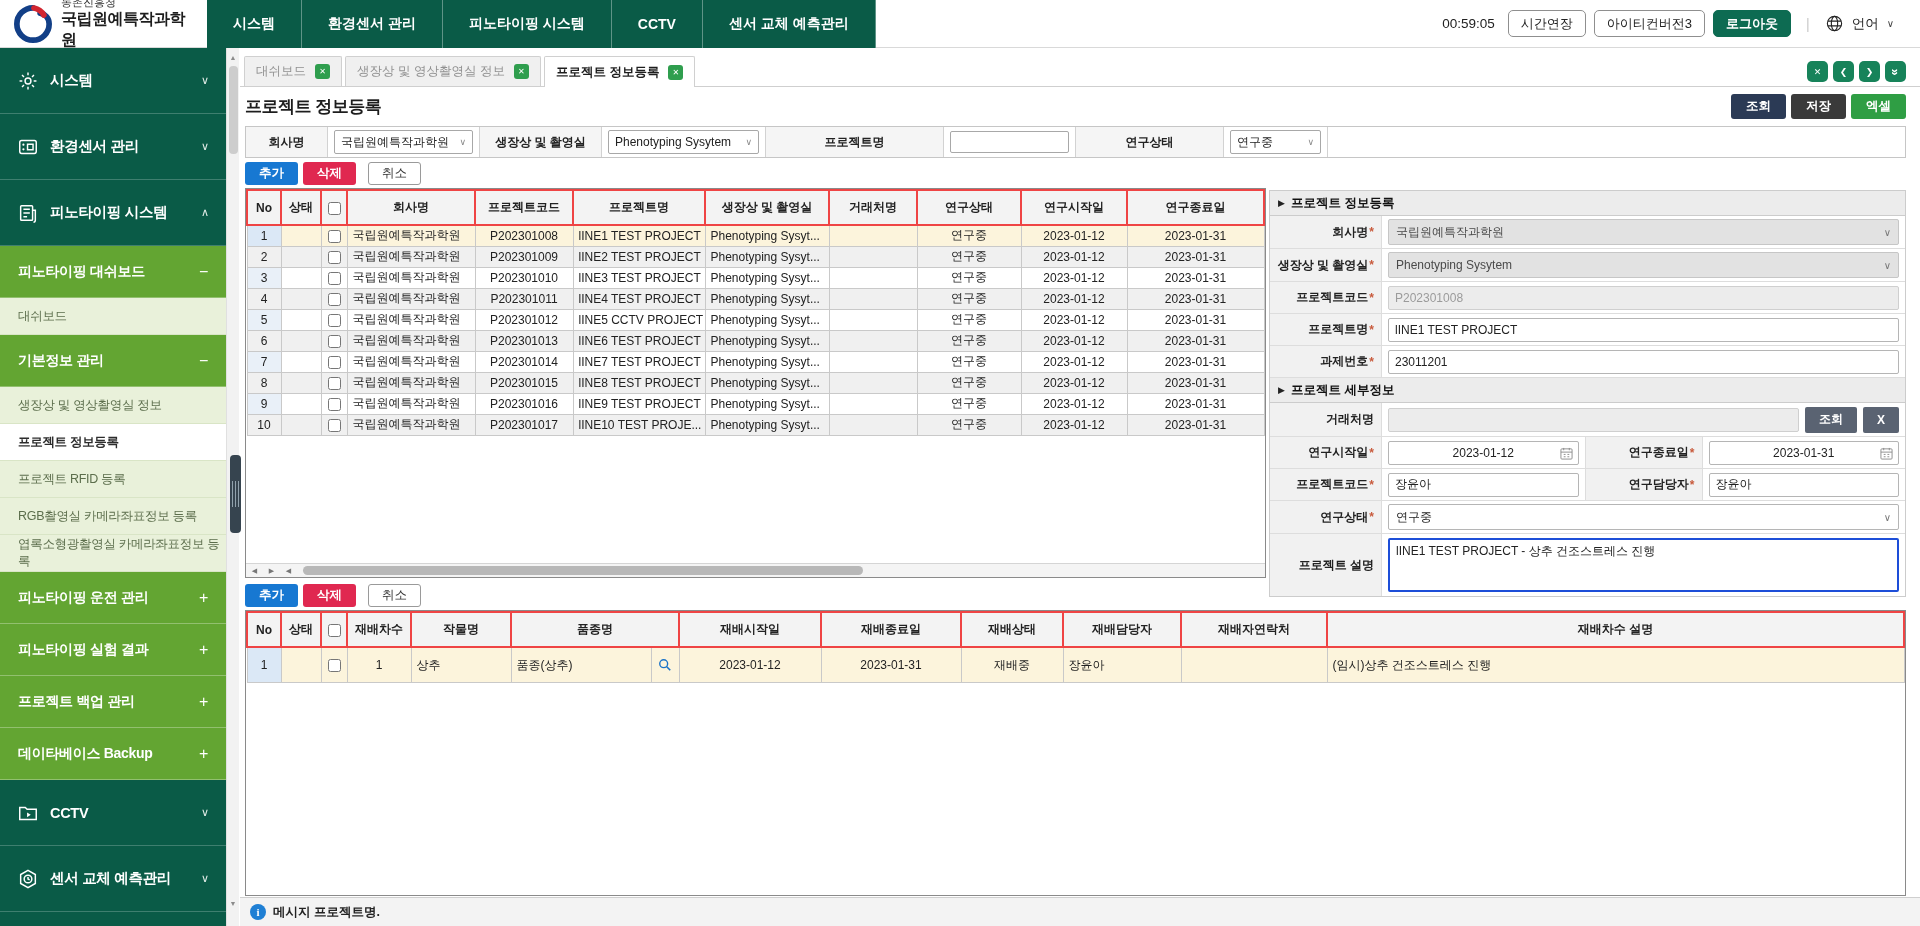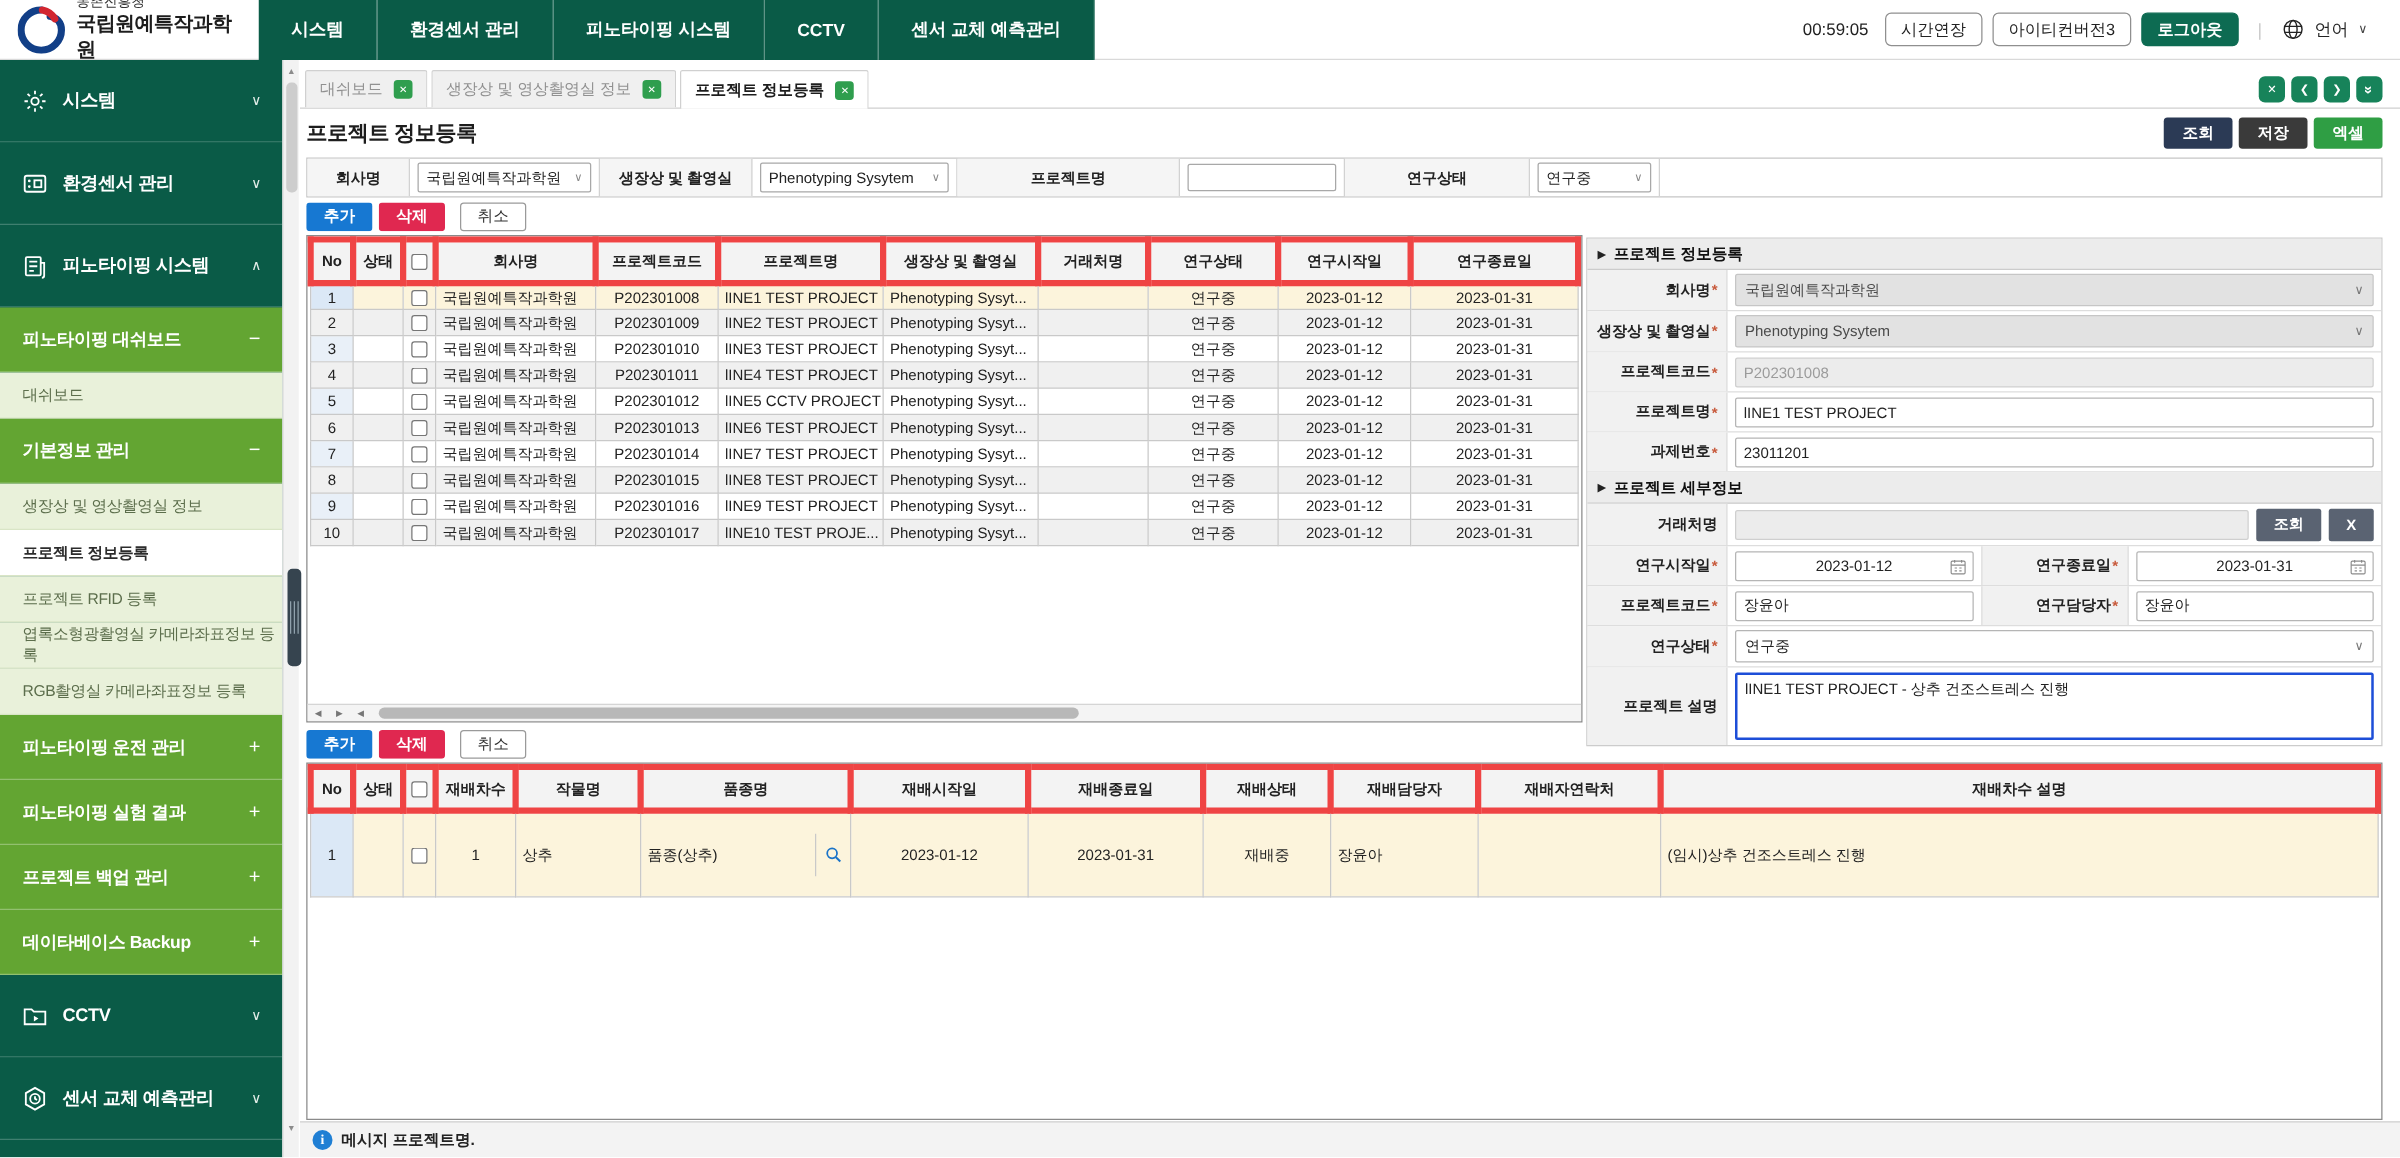--- a/index.html
+++ b/index.html
@@ -108,7 +108,7 @@
   #maingrid { top:140px; left:5px; width:1021px; height:390px; }
   #bottomgrid { top:562px; left:5px; right:14px; height:286px; }
   table.grid { border-collapse:collapse; table-layout:fixed; width:100%; }
-  .grid th { background:#f3f3f3; border:5px solid #ef4444; height:35px; font-size:12px; color:#222;
+  .grid th { background:#f3f3f3; border:2px solid #ef4444; height:35px; font-size:12px; color:#222;
              font-weight:bold; padding:0 2px; white-space:nowrap; overflow:hidden; }
   .grid td { border:1px solid #c9c9c9; height:21px; font-size:12px; color:#222; padding:0 5px;
              text-align:center; white-space:nowrap; overflow:hidden; background:#fff; }

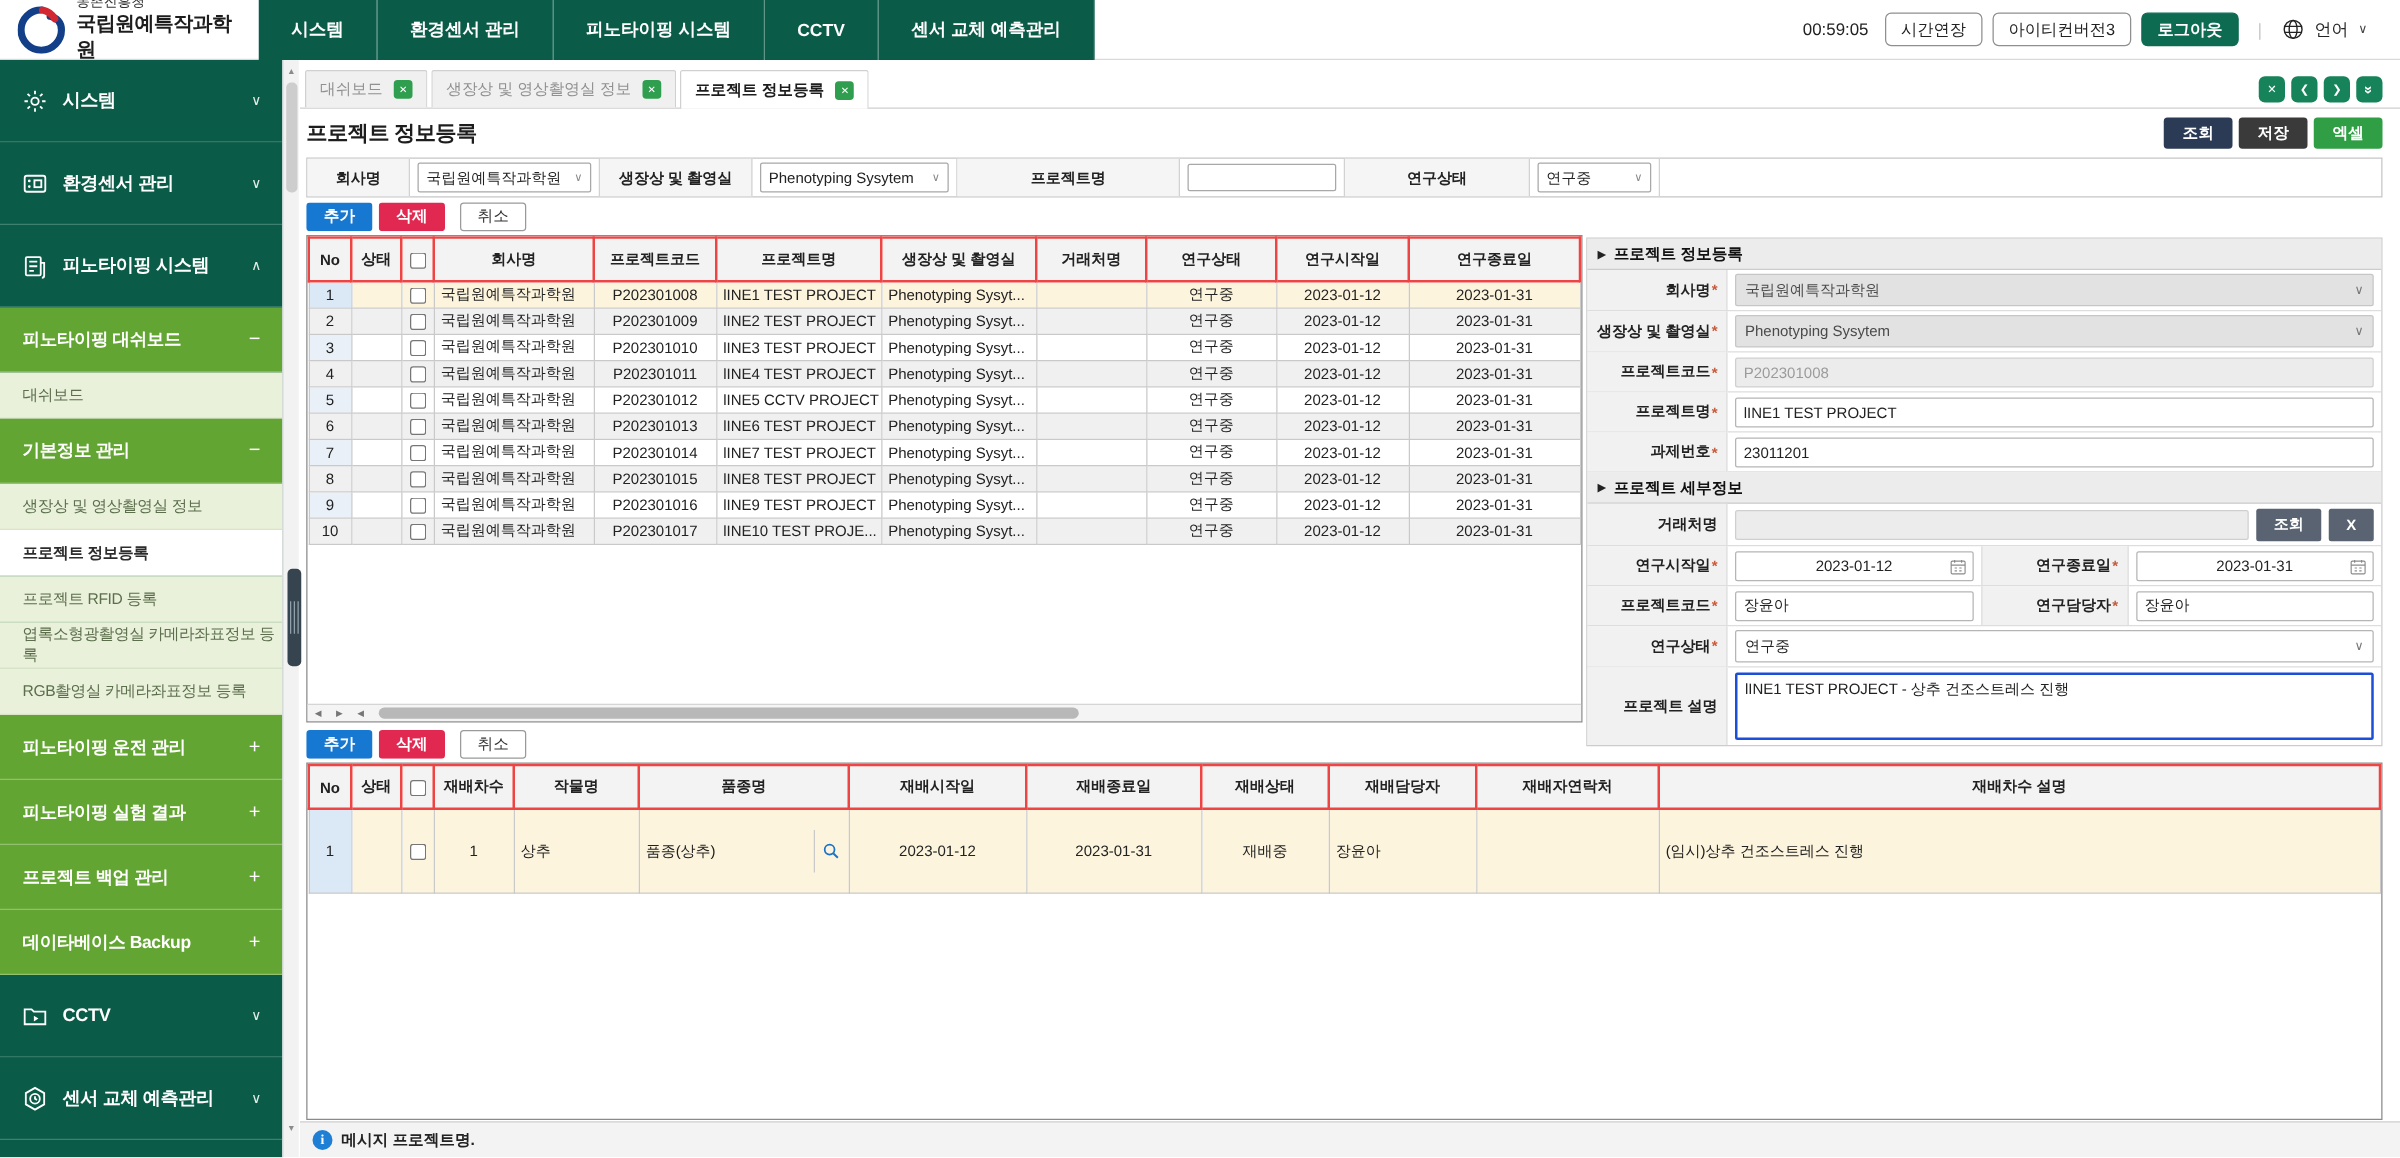--- a/index.html
+++ b/index.html
@@ -267,10 +267,10 @@
       <span>프로젝트 RFID 등록</span>
     </div>
     <div class="snav-sub">
+      <span>RGB촬영실 카메라좌표정보 등록</span>
+    </div>
+    <div class="snav-sub">
       <span>엽록소형광촬영실 카메라좌표정보 등록</span>
-    </div>
-    <div class="snav-sub">
-      <span>RGB촬영실 카메라좌표정보 등록</span>
     </div>
     <div class="snav-group">
       <span class="lbl">피노타이핑 운전 관리</span>

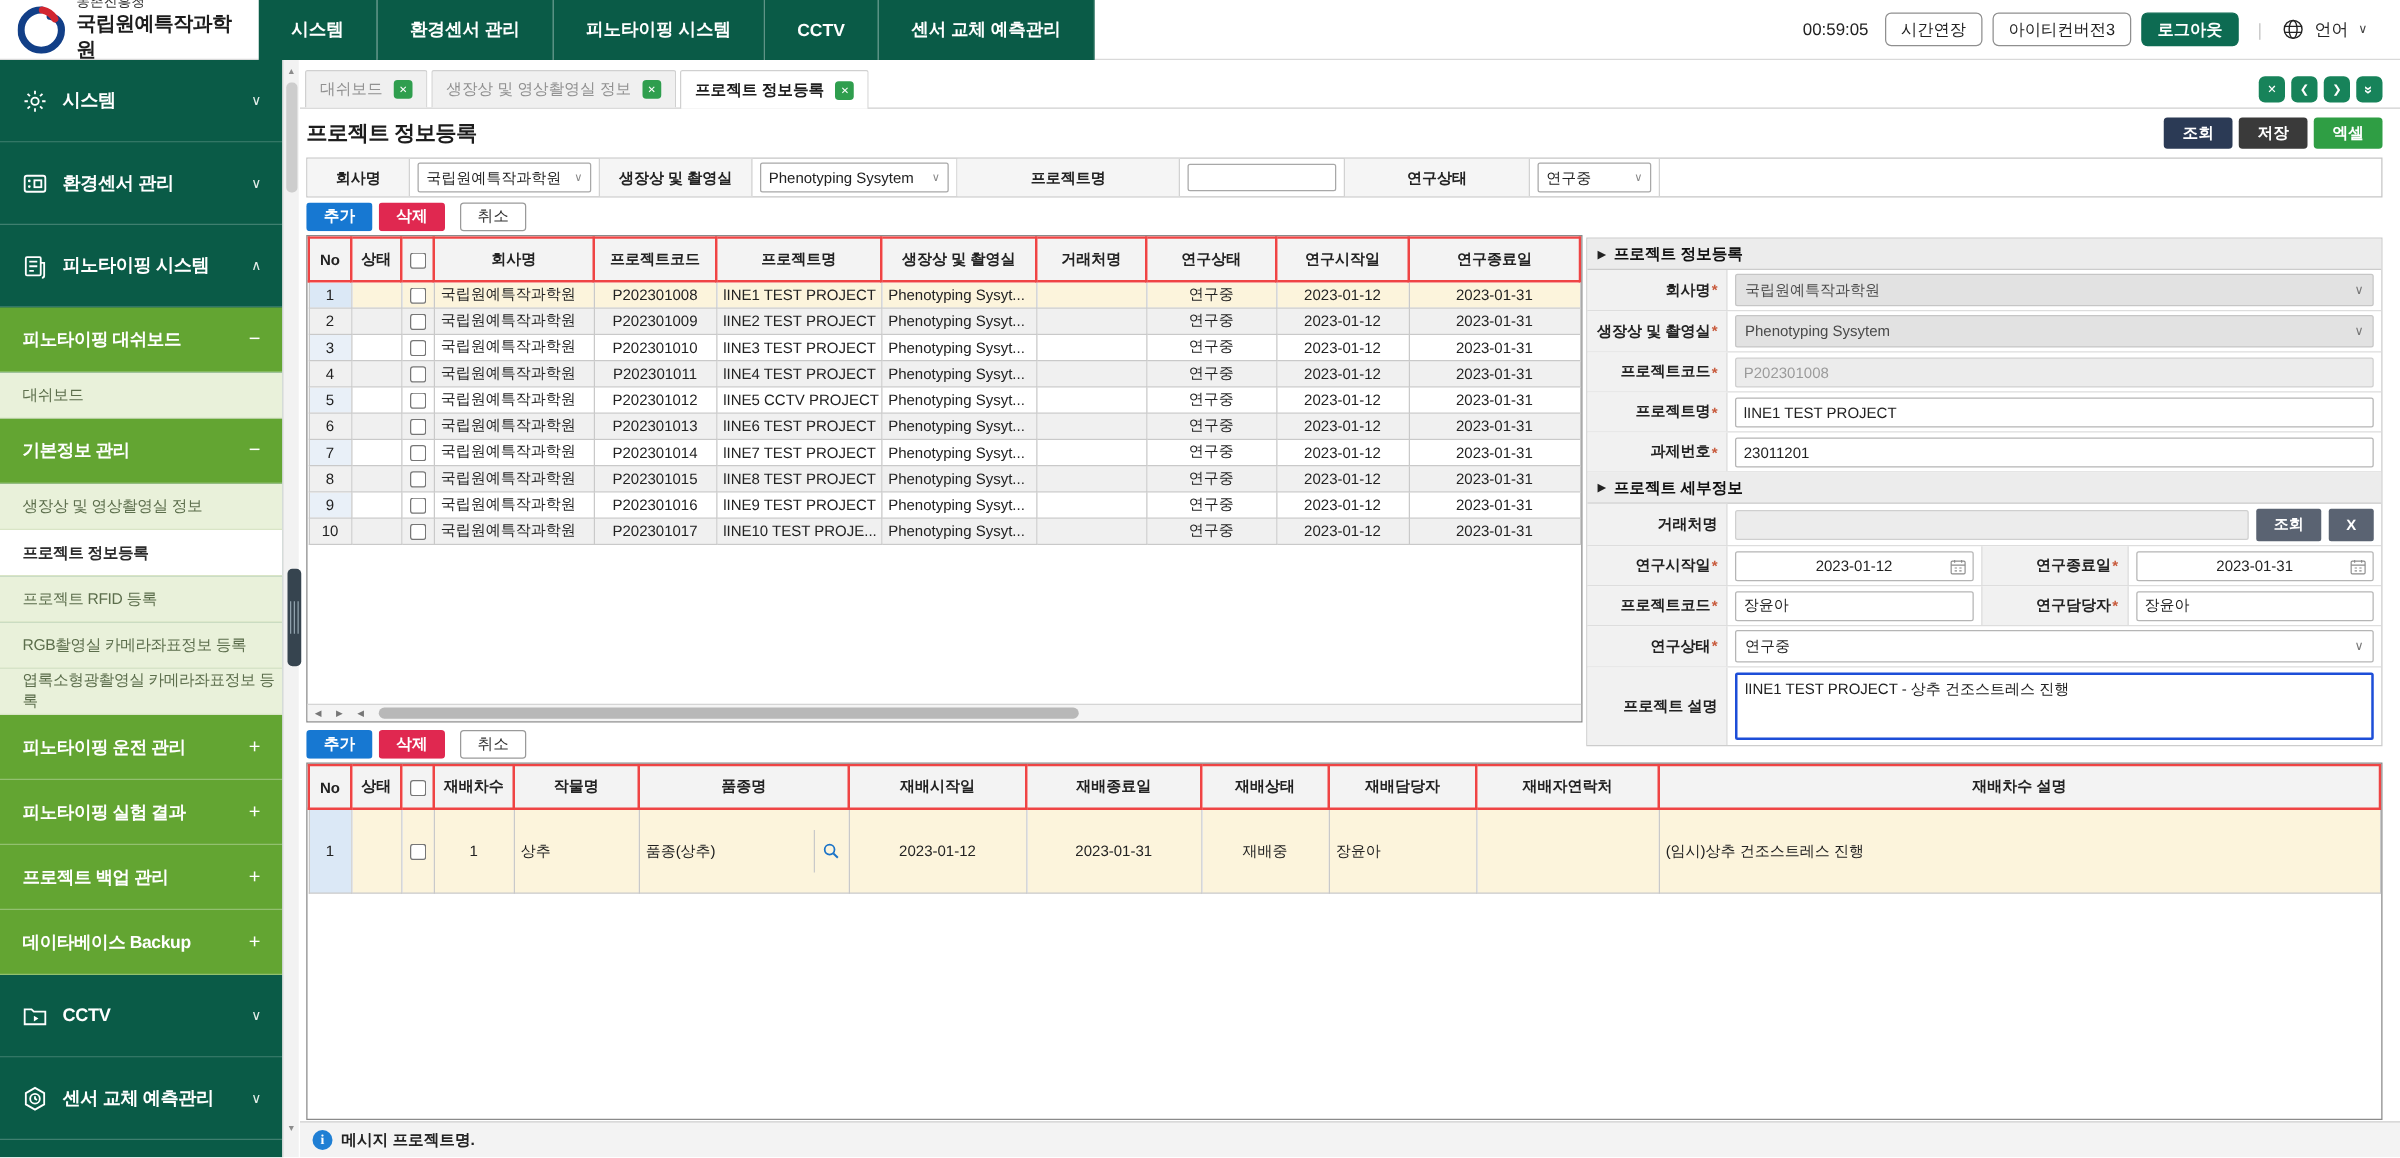--- a/index.html
+++ b/index.html
@@ -118,7 +118,7 @@
   .grid td.no { background:#e9f0f8; }
   .grid tr.sel td.no { background:#dbe8f6; }
   .grid input[type=checkbox] { width:13px; height:13px; margin:0; vertical-align:middle; cursor:pointer; }
-  .vcell { display:flex; align-items:center; height:34px; margin:16px -5px; }
+  .vcell { display:flex; align-items:center; height:34px; margin:0 -5px; }
   .vcell .vt { flex:1; padding:0 5px; text-align:left; overflow:hidden; }
   .vcell .mag { width:28px; border-left:1px solid #c9c9c9; align-self:stretch; display:flex;
                 align-items:center; justify-content:center; cursor:pointer; }

